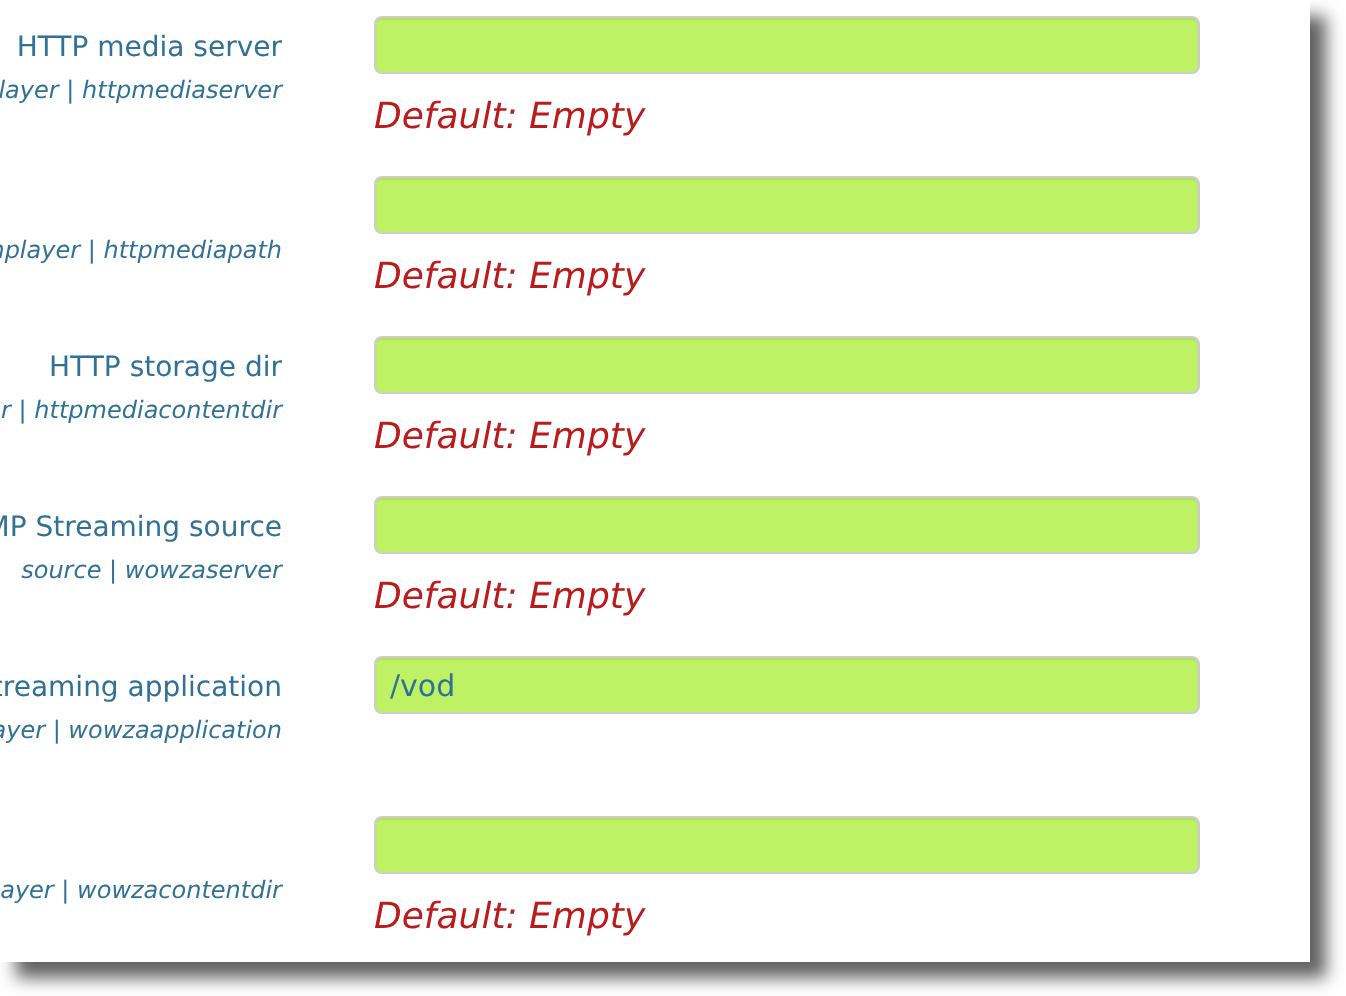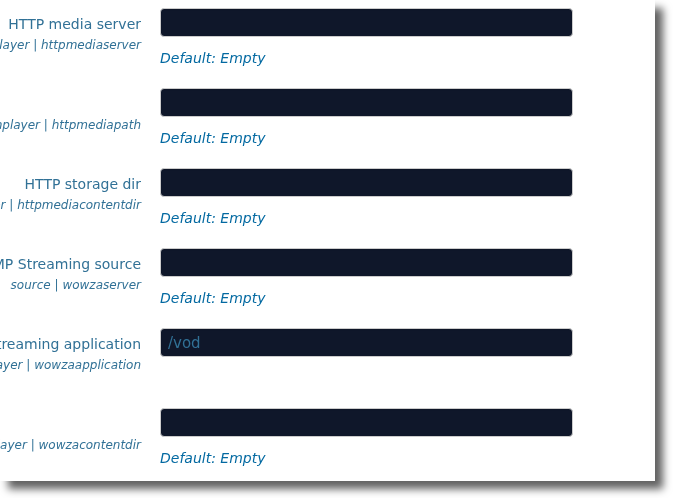--- a/index.html
+++ b/index.html
@@ -26,6 +26,7 @@
   .row {
     display: flex;
     height: 80px;
+    gap: 27px;
   }
   .labels {
     position: relative;

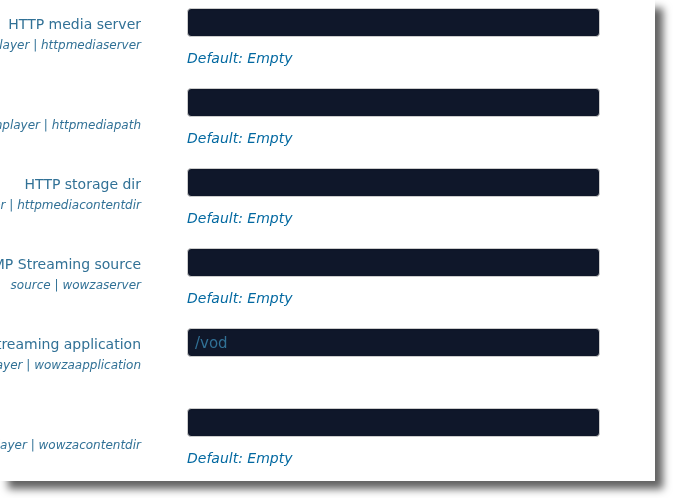--- a/index.html
+++ b/index.html
@@ -73,10 +73,10 @@
   }
   .default {
     margin-top: 13px;
-    font-size: 14px;
+    font-size: 18px;
     line-height: 17px;
     font-style: italic;
-    color: #0369a1;
+    color: #b91c1c;
   }
 </style>
 </head>

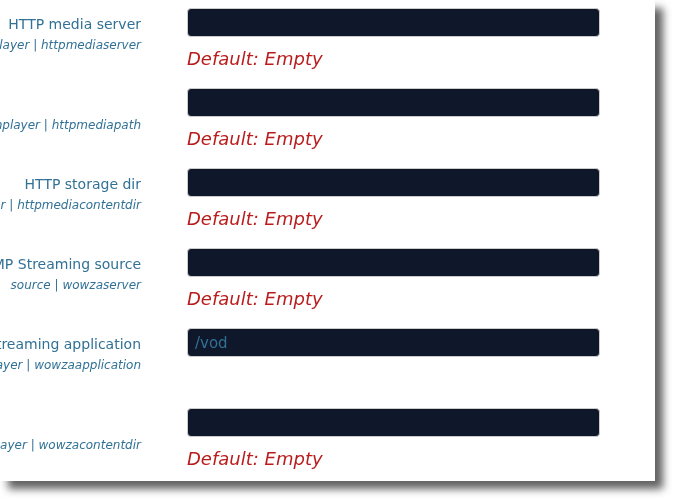--- a/index.html
+++ b/index.html
@@ -67,7 +67,7 @@
     font-size: 15px;
     color: #317196;
     font-family: "DejaVu Sans", sans-serif;
-    background: #0f172a;
+    background: #bef264;
     box-shadow: inset 0 1px 1px rgba(0,0,0,0.075);
     outline: none;
   }

